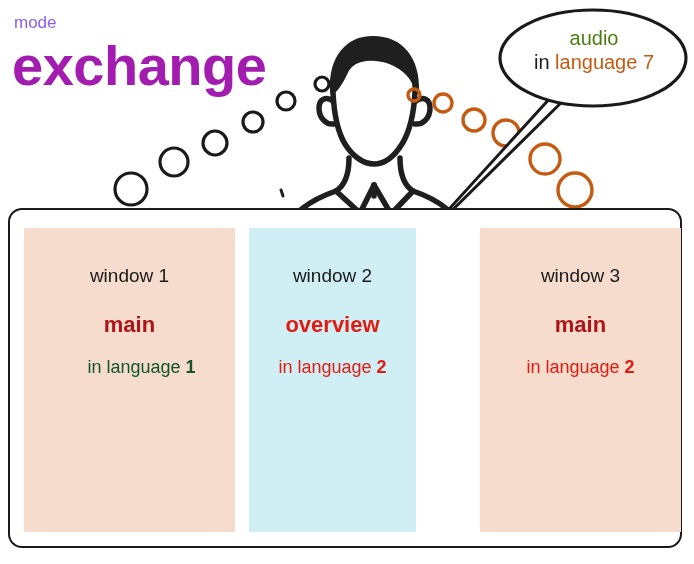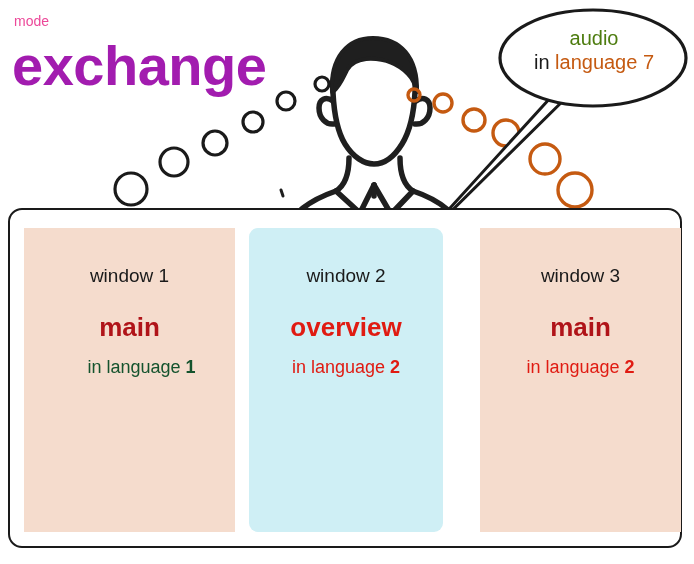--- a/index.html
+++ b/index.html
@@ -13,7 +13,7 @@
   
   #mode-label{
     position:absolute;left:14px;top:14px;
-    font-size:14px;color:#ec4899;line-height:1;
+    font-size:17px;color:#8b5cf6;line-height:1;
   }
   #mode-value{
     position:absolute;left:12px;top:38px;

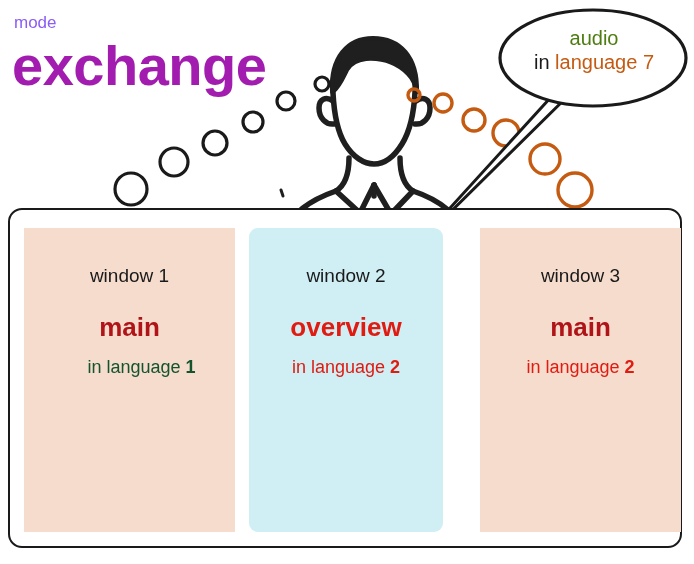--- a/index.html
+++ b/index.html
@@ -44,7 +44,7 @@
     box-sizing:border-box;text-align:center;padding-left:22px;
   }
   #col-1{left:14px;width:211px;background:#F5DCCD;}
-  #col-2{left:239px;width:194px;background:#CFEFF5;border-radius:9px;}
+  #col-2{left:239px;width:167px;background:#CFEFF5;}
   #col-3{left:458px;width:201px;background:#F5DCCD;margin-left:12px;}
 
   .col .title{

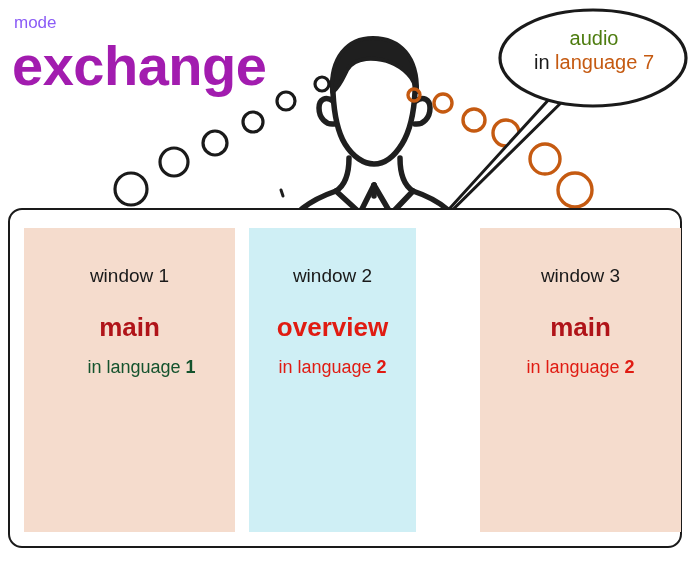--- a/index.html
+++ b/index.html
@@ -53,7 +53,7 @@
   }
   .col .kind{
     position:absolute;left:0;right:0;top:86px;
-    font-size:26px;font-weight:bold;line-height:1;
+    font-size:22px;font-weight:bold;line-height:1;
   }
   .col .lang{
     position:absolute;left:0;right:0;top:130px;

